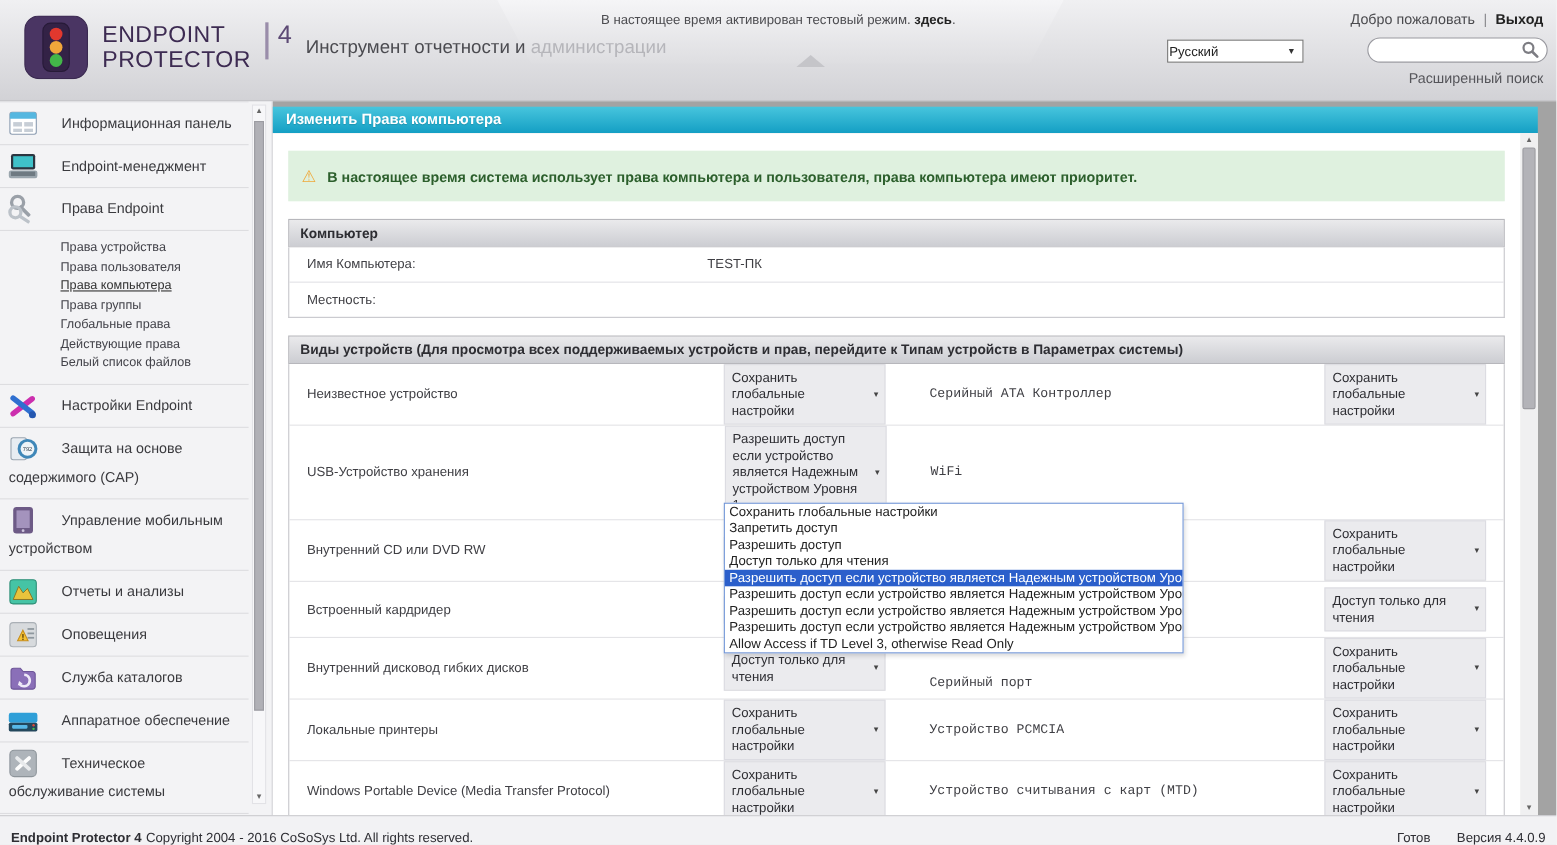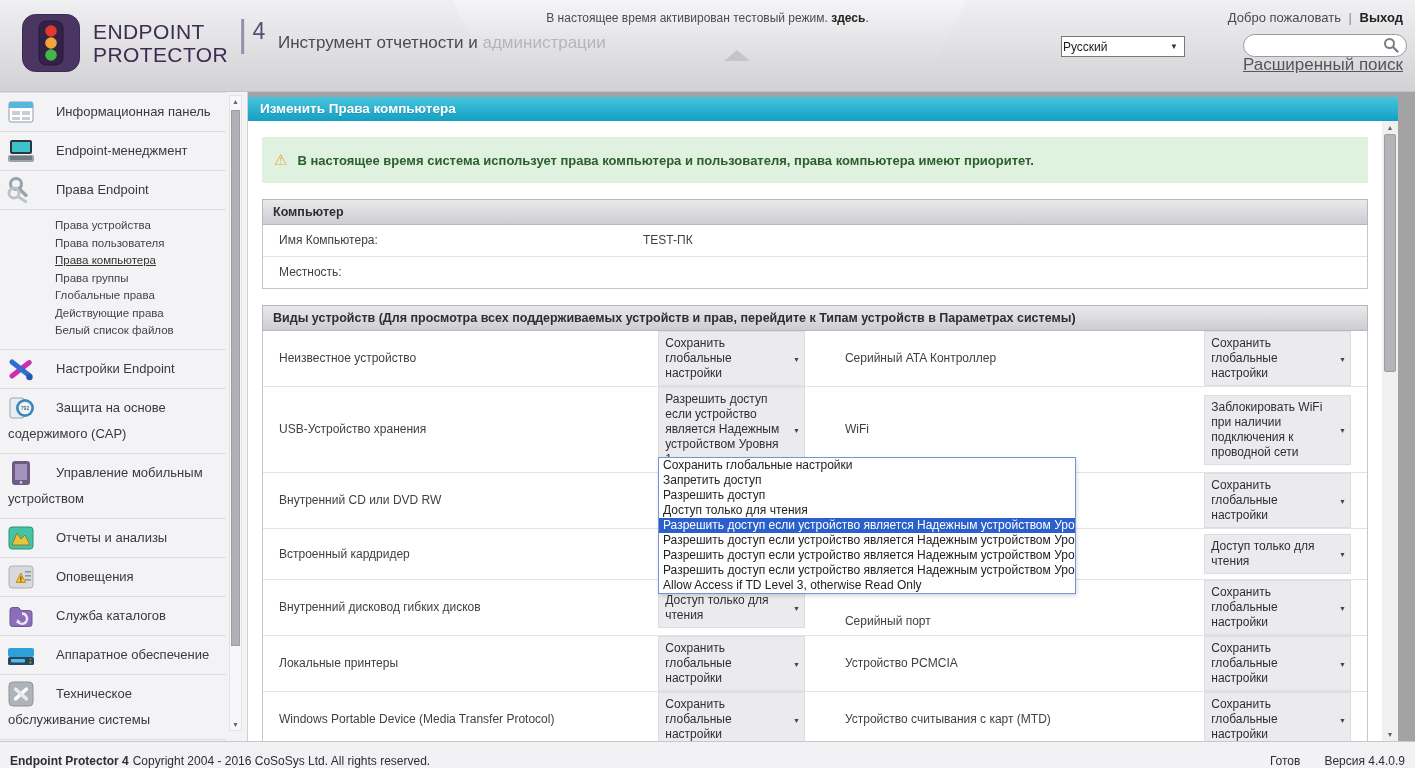--- a/index.html
+++ b/index.html
@@ -42,8 +42,8 @@
     padding:0 28px 0 10px; font-size:12px; outline:none; background:#fff;
     font-family:"Liberation Sans",sans-serif; }
   .search-glyph { position:absolute; right:8px; top:3px; }
-  .adv-search { position:absolute; top:55px; right:12px; font-size:17px; color:#55555a;
-    text-decoration:underline; cursor:pointer; }
+  .adv-search { position:absolute; top:63px; right:12px; font-size:13px; color:#55555a;
+    cursor:pointer; }
   
   .middle { display:flex; height:649px; background:#a3a3a3; }
   

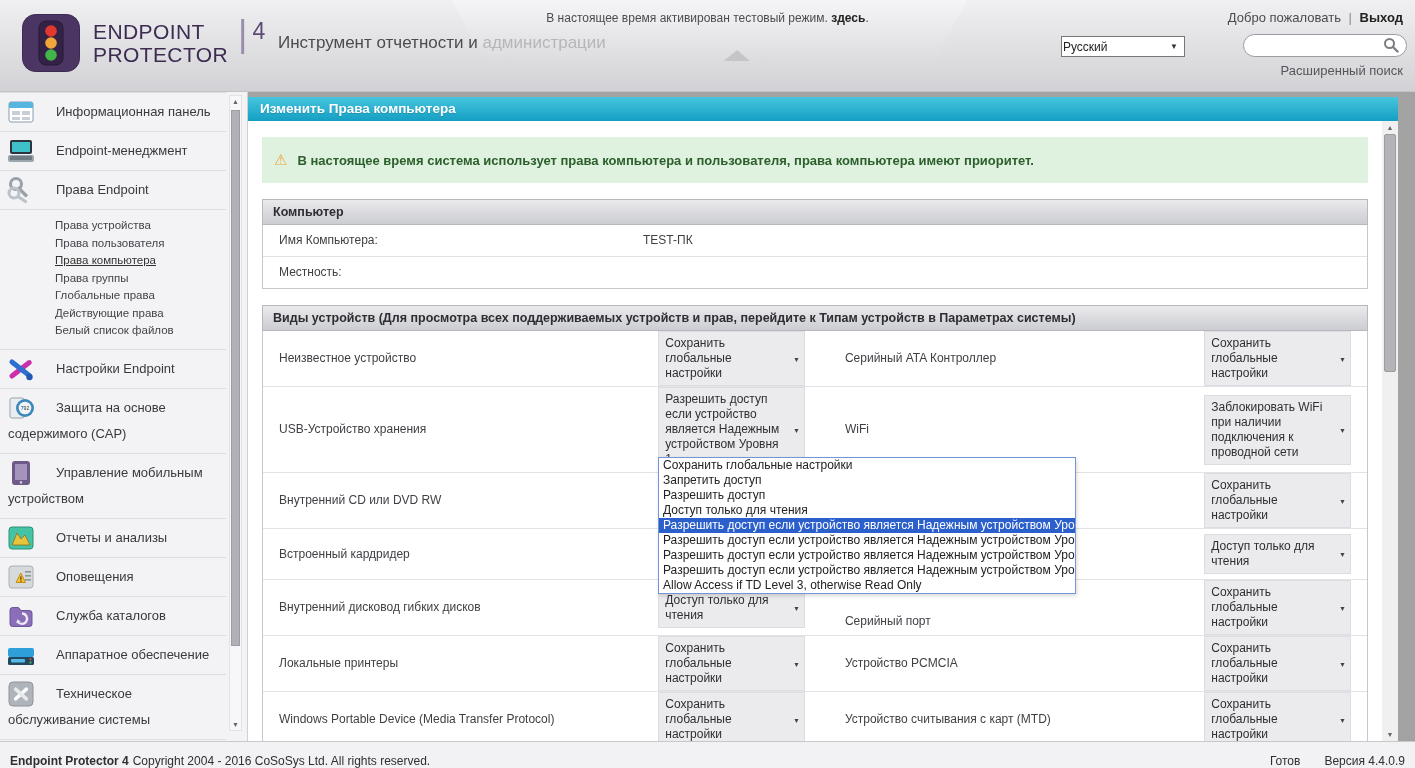--- a/index.html
+++ b/index.html
@@ -93,7 +93,7 @@
   .dev-row:nth-of-type(5) .dev-right-label { align-self:flex-end; padding-bottom:6px; }
   .dev-left-label { width:380px; padding-right:12px; line-height:15px; }
   .dev-gap { width:20px; }
-  .dev-right-label { width:380px; padding:0 20px 0 20px; line-height:15px; }
+  .dev-right-label { width:380px; padding:0 20px 0 20px; line-height:15px;font-family:Liberation Mono, monospace; }
   .select-box { width:147px; background:#ebebee; border:1px solid #dcdce2;
     padding:4px 17px 4px 6px; position:relative; min-height:25px; line-height:15px;
     font-size:12px; color:#2e2e33; cursor:pointer; }

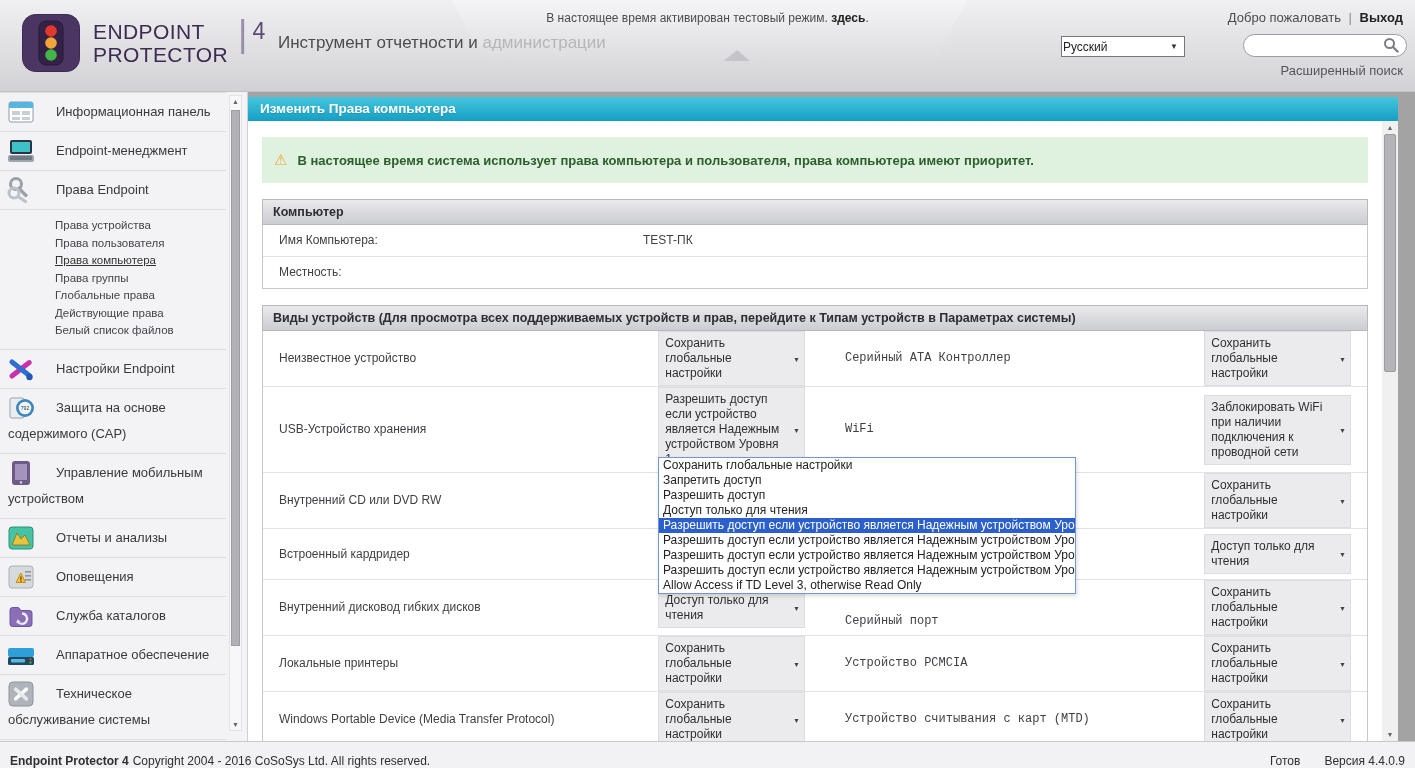--- a/index.html
+++ b/index.html
@@ -367,7 +367,6 @@
               <div class="select-box">Разрешить доступ если устройство является Надежным устройством Уровня 1</div>
               <div class="dev-gap"></div>
               <div class="dev-right-label">WiFi</div>
-              <div class="select-box">Заблокировать WiFi при наличии подключения к проводной сети</div>
             </div>
 
             <div class="dev-row">

